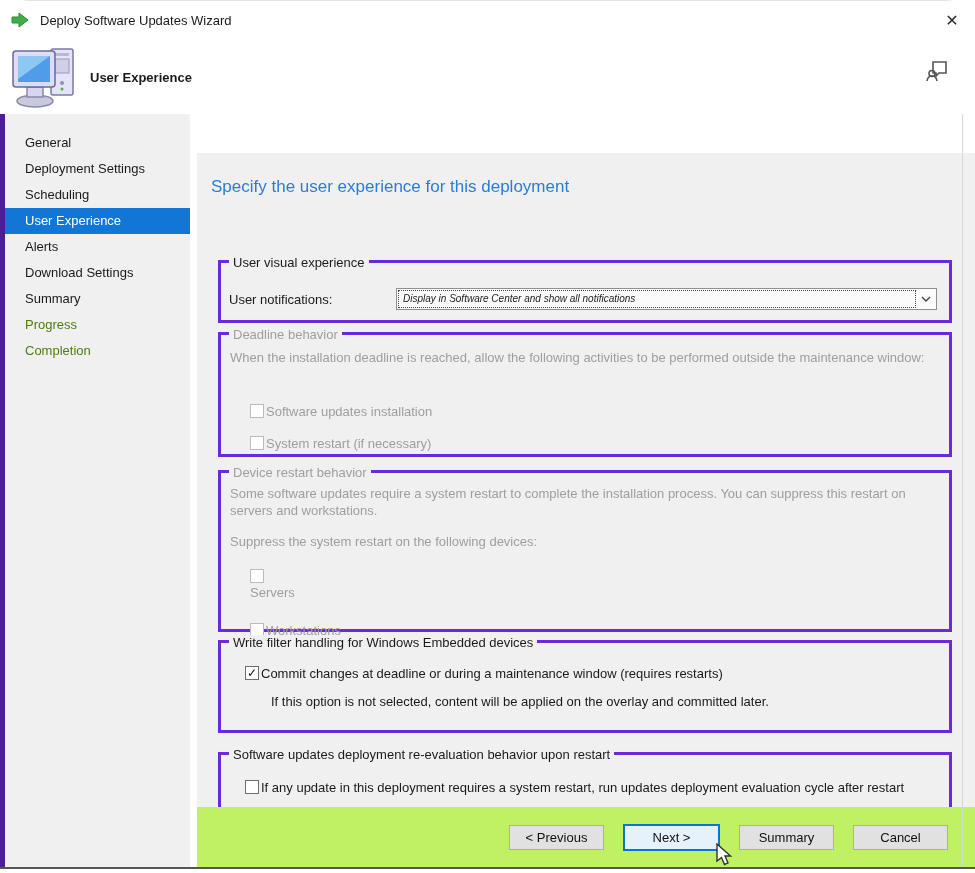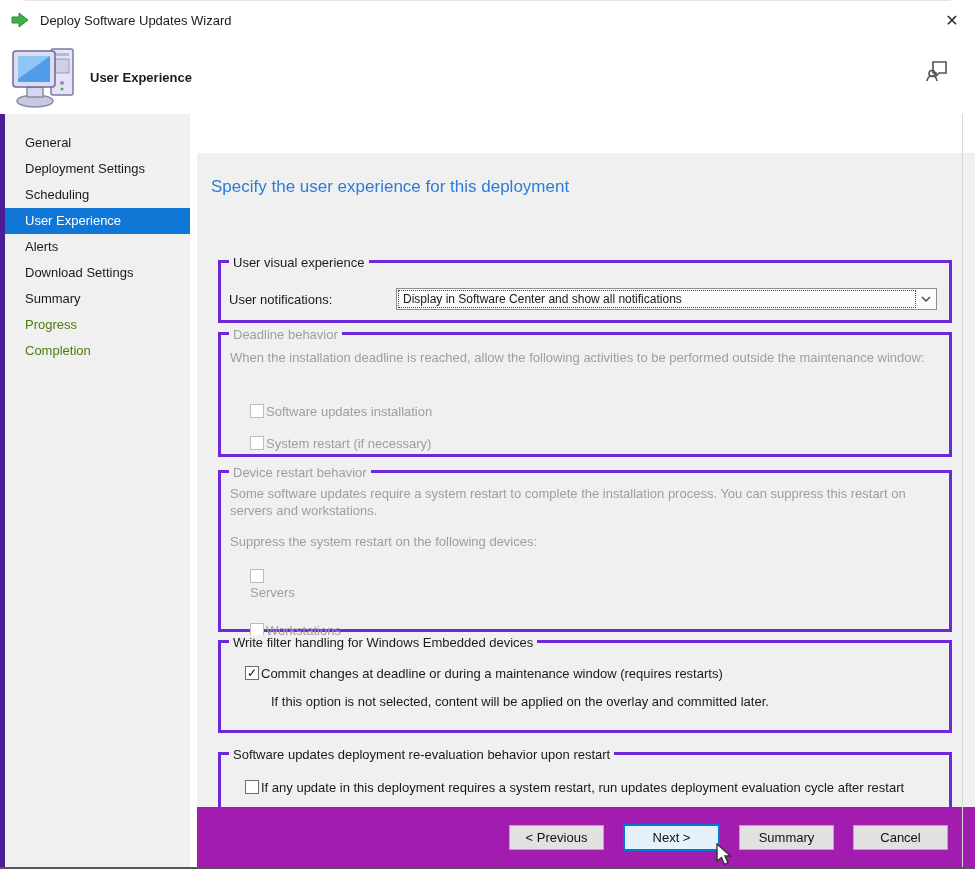--- a/index.html
+++ b/index.html
@@ -80,8 +80,8 @@
   }
   .combo-text {
     flex: 1; margin: 2px 0 2px 2px; outline: 1px dotted #444;
-    font-size: 12px; line-height: 16px; padding: 0 4px;
-    white-space: nowrap; overflow: hidden;
+    font-size: 10px; line-height: 16px; padding: 0 4px;
+    white-space: nowrap; overflow: hidden; font-style: italic;
   }
   .combo-arrow { width: 21px; display: flex; align-items: center; justify-content: center; }
 

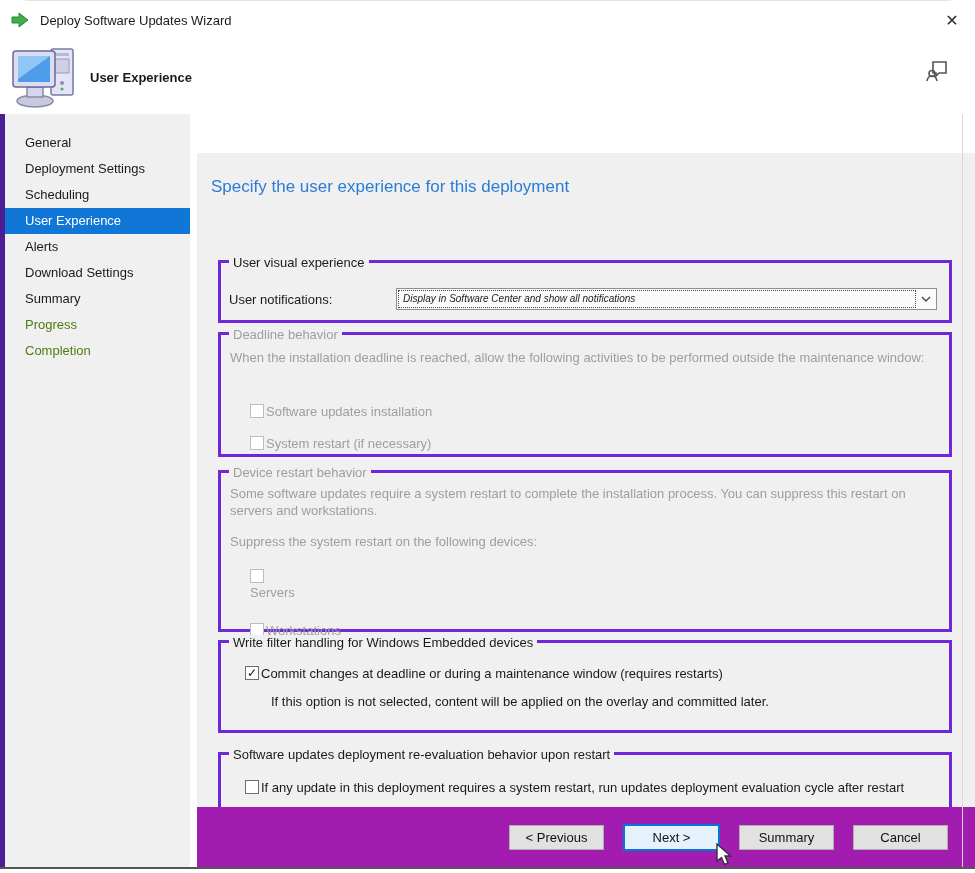--- a/index.html
+++ b/index.html
@@ -47,7 +47,7 @@
   }
   .button-area {
     position: absolute; left: 197px; top: 806px; width: 778px; height: 60px;
-    background: #a21caf; display: flex; align-items: center; justify-content: flex-end;
+    background: #bef264; display: flex; align-items: center; justify-content: flex-end;
     gap: 19px; padding-right: 27px;
   }
   .right-edge-line { position: absolute; left: 962px; top: 113px; width: 1px; height: 753px; background: #d8d8d8; }

